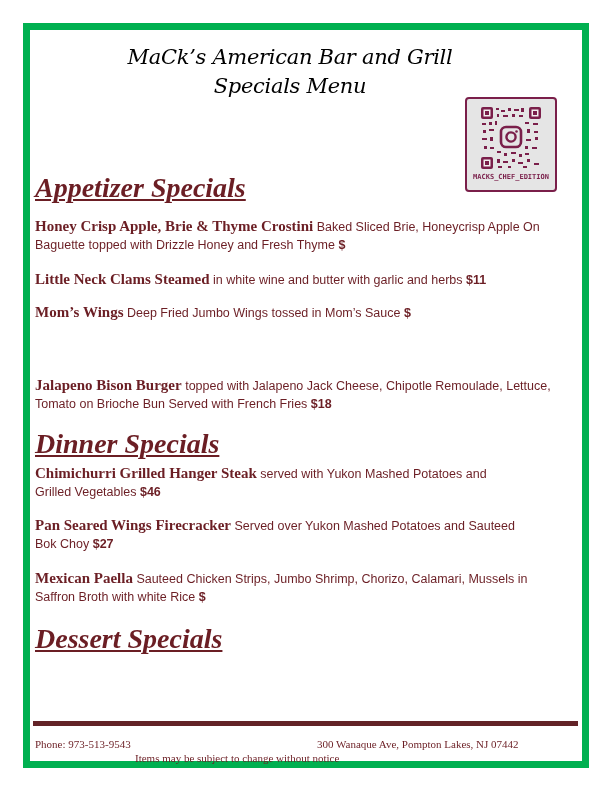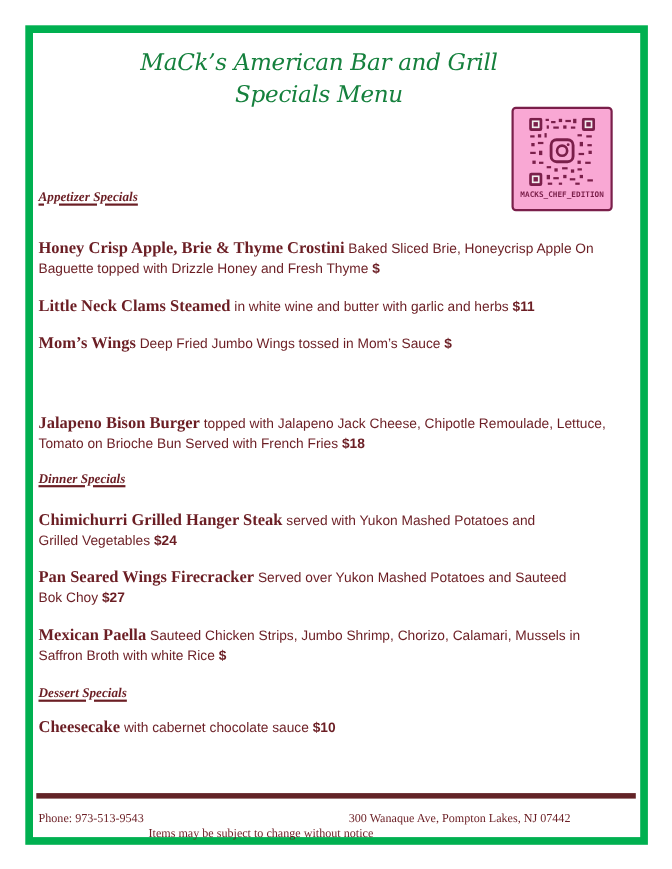--- a/index.html
+++ b/index.html
@@ -5,7 +5,7 @@
   html, body { margin:0; padding:0; background:#ffffff; }
   body { width:611px; height:790px; position:relative; overflow:hidden; font-family:"Liberation Sans", sans-serif; }
   .frame { position:absolute; left:23px; top:23px; width:552px; height:731px; border:7px solid #00b050; background:#fff; }
-  .title { position:absolute; left:80px; top:13px; width:360px; text-align:center; font-family:"DejaVu Serif", serif; font-style:italic; color:#15803d; font-size:21px; line-height:29px; letter-spacing:-0.3px; }
+  .title { position:absolute; left:80px; top:13px; width:360px; text-align:center; font-family:"DejaVu Serif", serif; font-style:italic; color:#000000; font-size:21px; line-height:29px; letter-spacing:-0.3px; }
   .follow { position:absolute; left:442px; top:34px; width:100px; text-align:center; font-family:"Liberation Serif", serif; font-style:italic; font-weight:bold; font-size:11.5px; line-height:14px; color:#1a1a1a; }
   .qr { position:absolute; left:435px; top:67px; width:92px; height:95px; background:#f9a8d4; border:2px solid #7a1f4a; border-radius:4px; box-sizing:border-box; }
   .qr svg { position:absolute; left:14px; top:8px; }

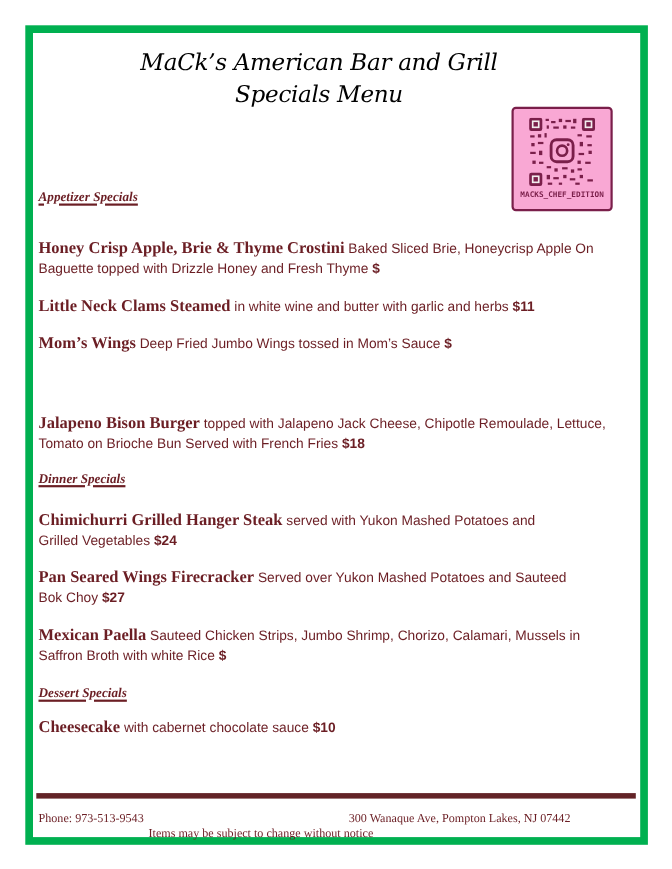--- a/index.html
+++ b/index.html
@@ -10,7 +10,7 @@
   .qr { position:absolute; left:435px; top:67px; width:92px; height:95px; background:#f9a8d4; border:2px solid #7a1f4a; border-radius:4px; box-sizing:border-box; }
   .qr svg { position:absolute; left:14px; top:8px; }
   .qr .handle { position:absolute; left:0; right:0; bottom:9px; text-align:center; font-family:"DejaVu Sans Mono", monospace; font-size:7px; font-weight:bold; color:#7a1f4a; letter-spacing:0; }
-  .section { position:absolute; left:5px; font-family:"Liberation Serif", serif; font-style:italic; font-weight:bold; color:#6b1e24; font-size:12px; text-decoration:underline; text-decoration-thickness:2px; text-underline-offset:2px; }
+  .section { position:absolute; left:5px; font-family:"Liberation Serif", serif; font-style:italic; font-weight:bold; color:#6b1e24; font-size:28px; text-decoration:underline; text-decoration-thickness:2px; text-underline-offset:2px; }
   .item { position:absolute; left:5px; width:540px; color:#6b1e24; font-size:12.5px; line-height:18px; }
   .item .name { font-family:"Liberation Serif", serif; font-weight:bold; font-size:15px; }
   .item .desc { font-family:"Liberation Sans", sans-serif; }

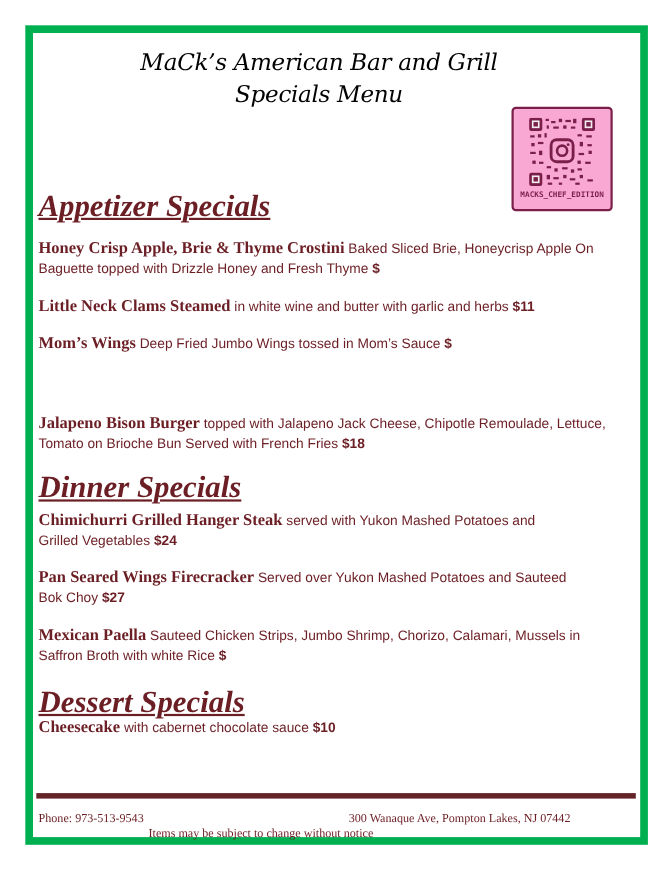--- a/index.html
+++ b/index.html
@@ -7,7 +7,7 @@
   .frame { position:absolute; left:23px; top:23px; width:552px; height:731px; border:7px solid #00b050; background:#fff; }
   .title { position:absolute; left:80px; top:13px; width:360px; text-align:center; font-family:"DejaVu Serif", serif; font-style:italic; color:#000000; font-size:21px; line-height:29px; letter-spacing:-0.3px; }
   .follow { position:absolute; left:442px; top:34px; width:100px; text-align:center; font-family:"Liberation Serif", serif; font-style:italic; font-weight:bold; font-size:11.5px; line-height:14px; color:#1a1a1a; }
-  .qr { position:absolute; left:435px; top:67px; width:92px; height:95px; background:#f9a8d4; border:2px solid #7a1f4a; border-radius:4px; box-sizing:border-box; }
+  .qr { position:absolute; left:435px; top:67px; width:92px; height:95px; background:#e5e5e5; border:2px solid #7a1f4a; border-radius:4px; box-sizing:border-box; }
   .qr svg { position:absolute; left:14px; top:8px; }
   .qr .handle { position:absolute; left:0; right:0; bottom:9px; text-align:center; font-family:"DejaVu Sans Mono", monospace; font-size:7px; font-weight:bold; color:#7a1f4a; letter-spacing:0; }
   .section { position:absolute; left:5px; font-family:"Liberation Serif", serif; font-style:italic; font-weight:bold; color:#6b1e24; font-size:28px; text-decoration:underline; text-decoration-thickness:2px; text-underline-offset:2px; }

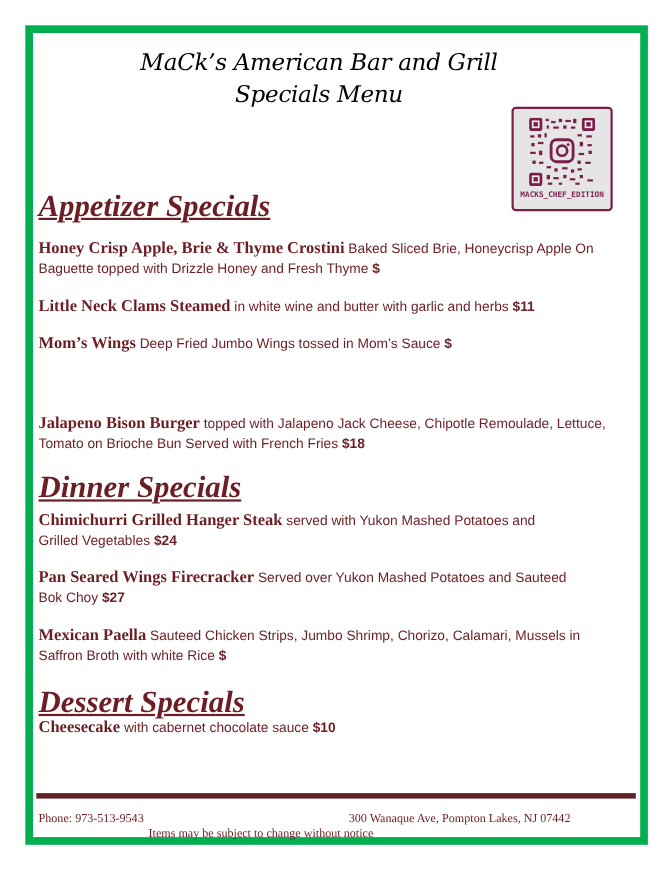--- a/index.html
+++ b/index.html
@@ -121,7 +121,7 @@
   <div class="item" style="top:434px; width:490px">
     <span class="name">Chimichurri Grilled Hanger Steak</span>
     <span class="desc">served with Yukon Mashed Potatoes and Grilled Vegetables</span>
-    <span class="price">$24</span>
+    <span class="price">$46</span>
   </div>
 
   <div class="item" style="top:486px; width:490px">

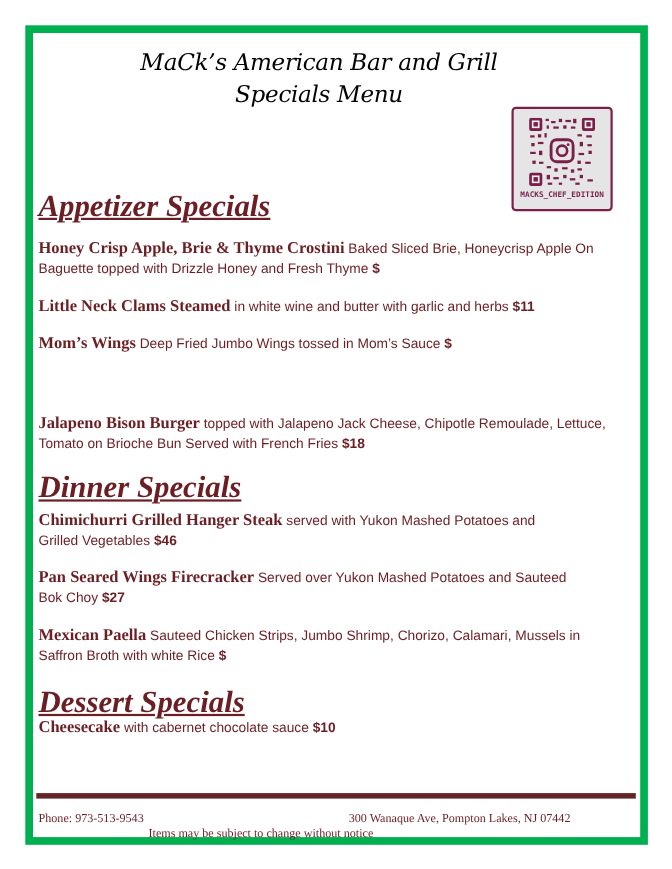--- a/index.html
+++ b/index.html
@@ -138,11 +138,6 @@
 
   <div class="section" style="top:593px">Dessert Specials</div>
 
-  <div class="item" style="top:622px">
-    <span class="name">Cheesecake</span>
-    <span class="desc">with cabernet chocolate sauce</span>
-    <span class="price">$10</span>
-  </div>
 
   <div class="rule"></div>
 

